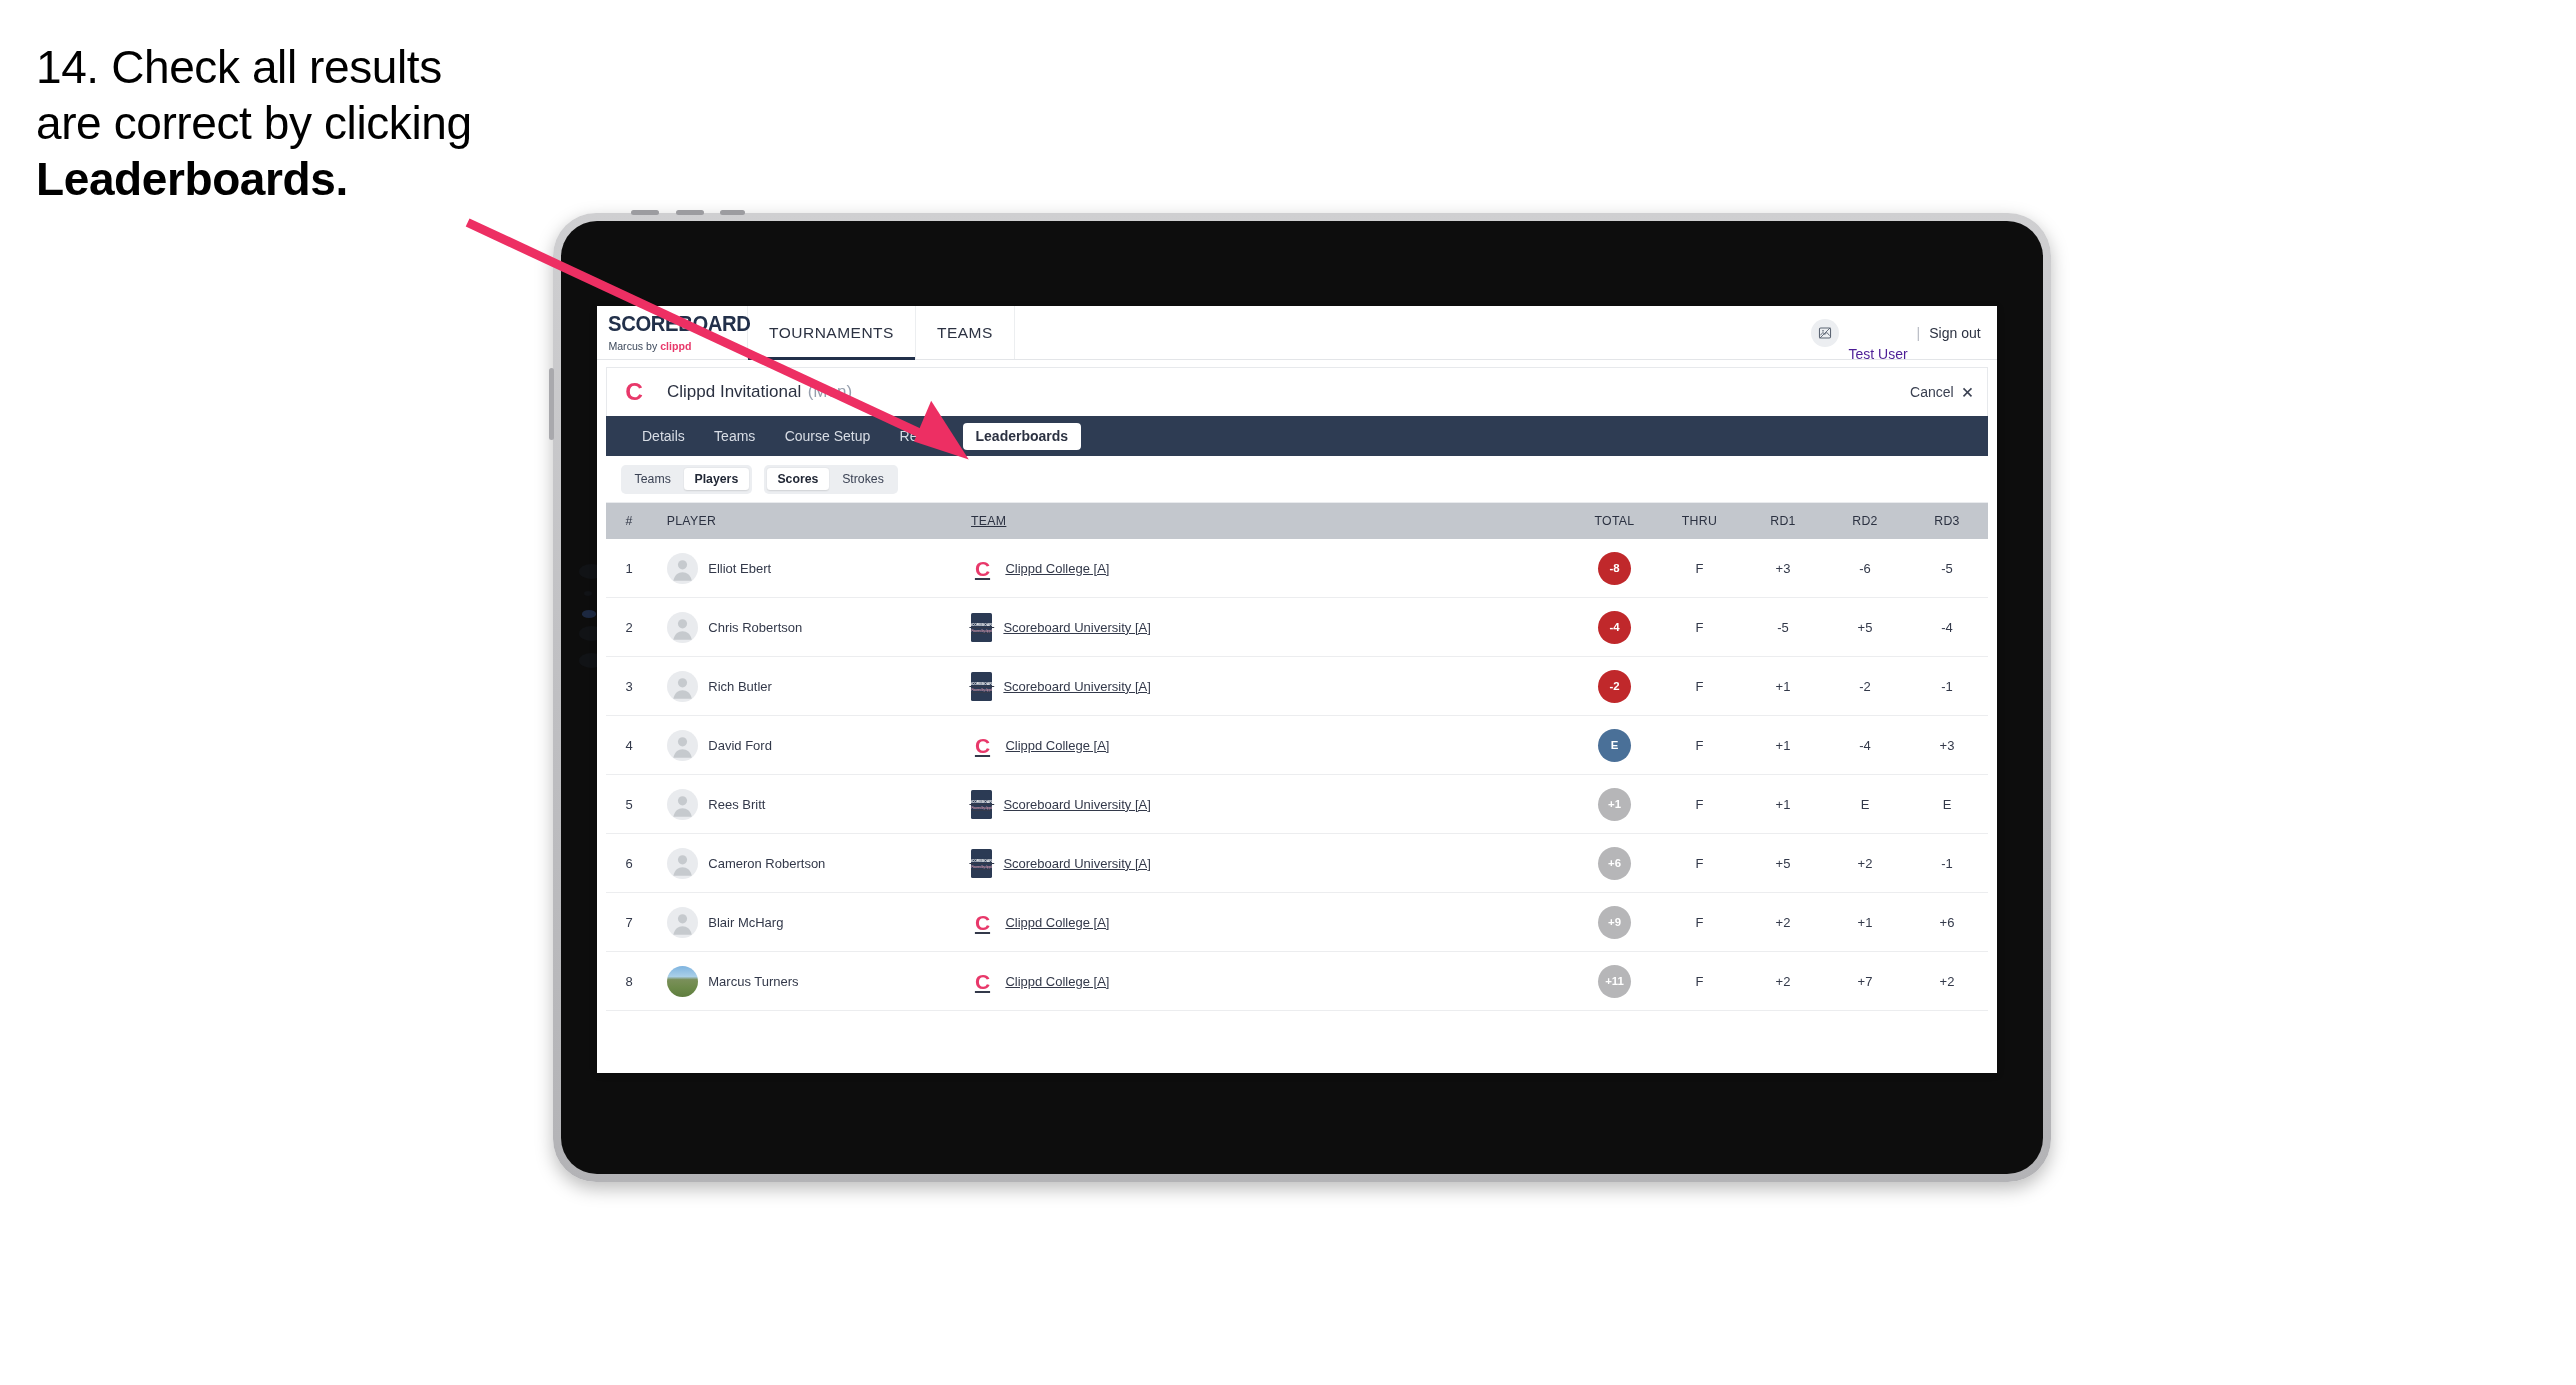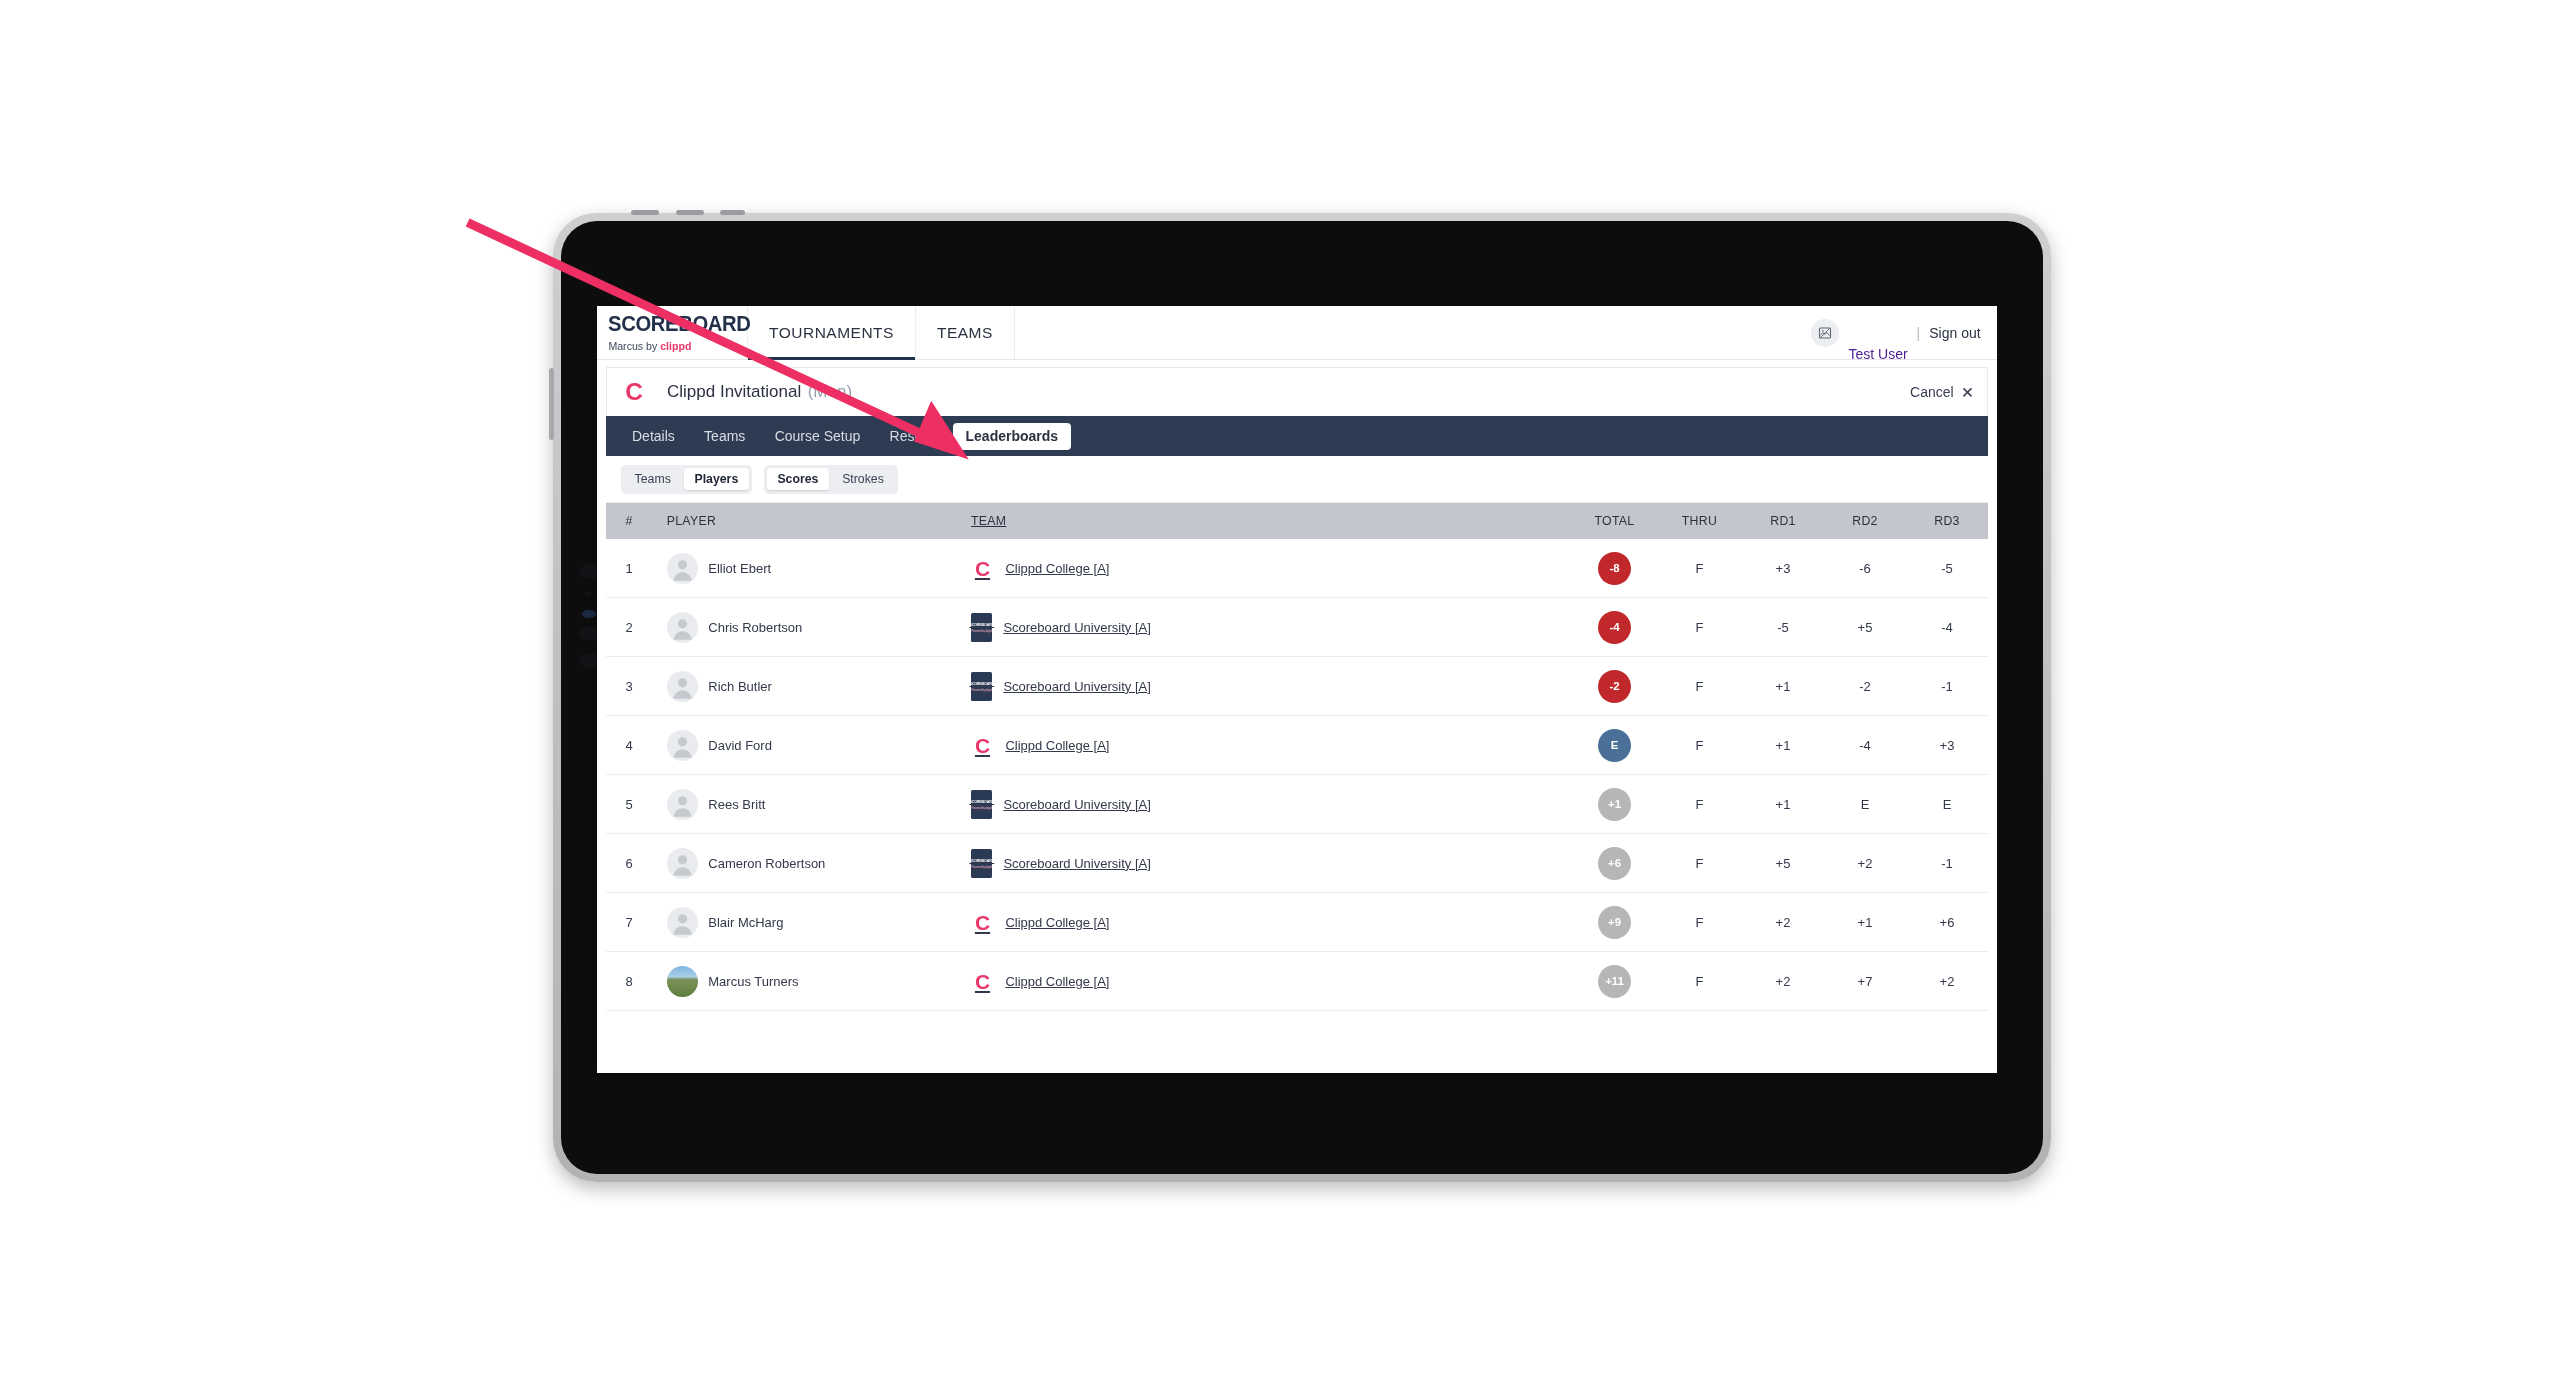--- a/index.html
+++ b/index.html
@@ -237,6 +237,11 @@
 
 <div id="root">
 
+  <div class="caption">
+    <div>14. Check all results</div>
+    <div>are correct by clicking</div>
+    <div class="bold">Leaderboards.</div>
+  </div>
 
   <div class="tablet">
     <div class="tablet-nub" style="left:78px;width:28px;"></div>

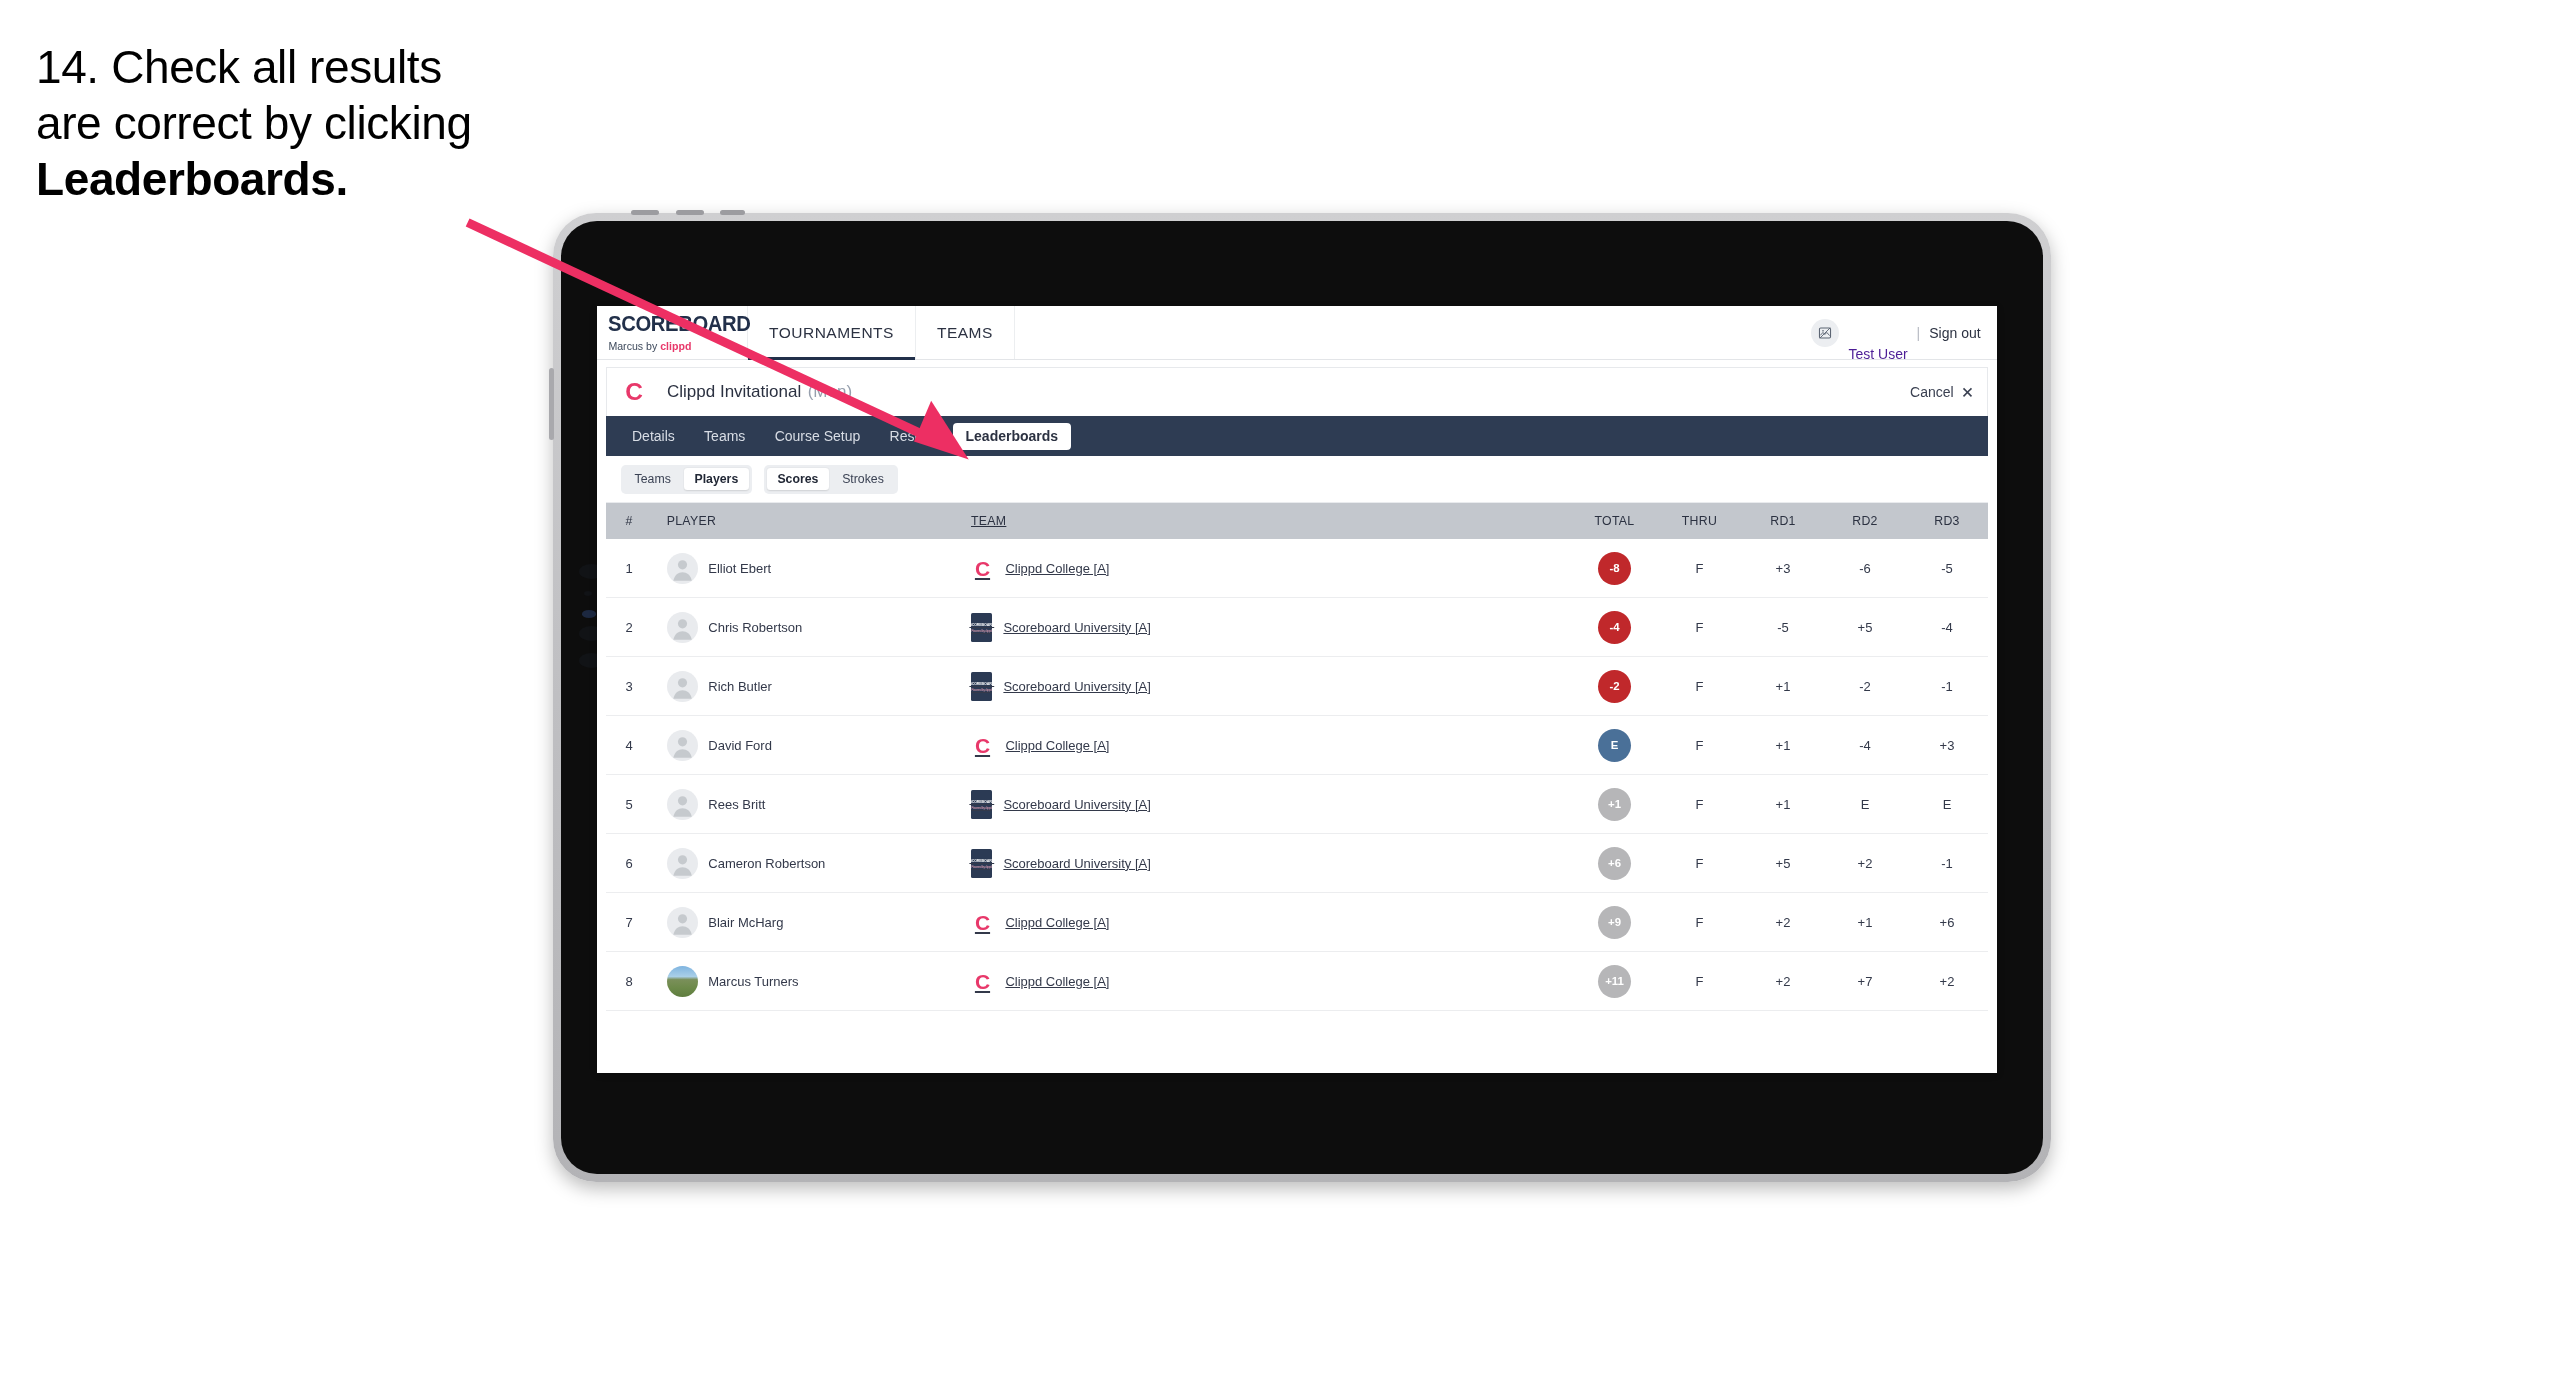--- a/index.html
+++ b/index.html
@@ -145,7 +145,7 @@
     height: 40px;
     background: #2e3c53;
     display: flex; align-items: center;
-    padding: 0 13px;
+    padding: 0 23px;
     gap: 3.3px;
   }
   .stab {

